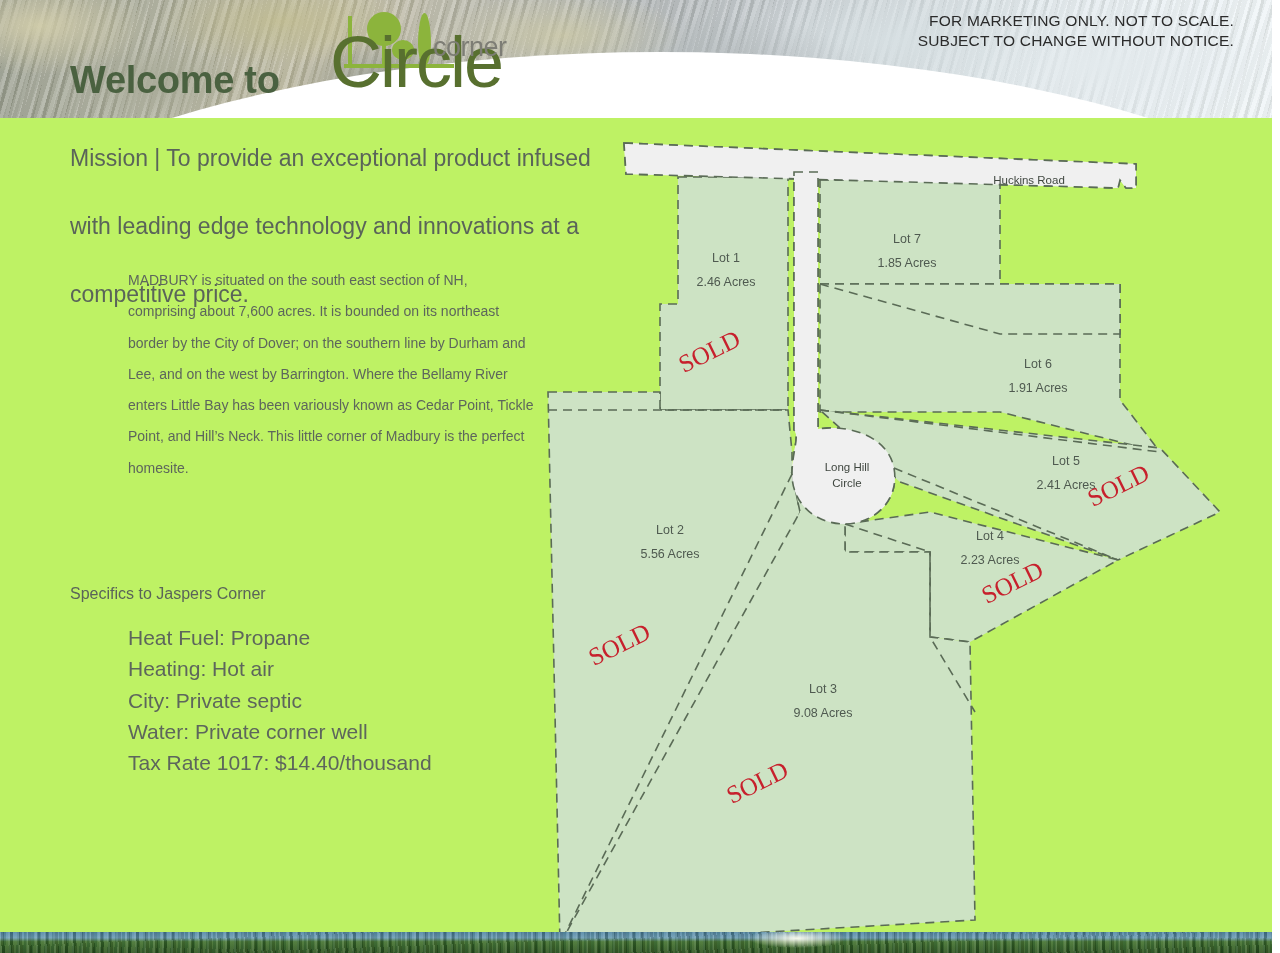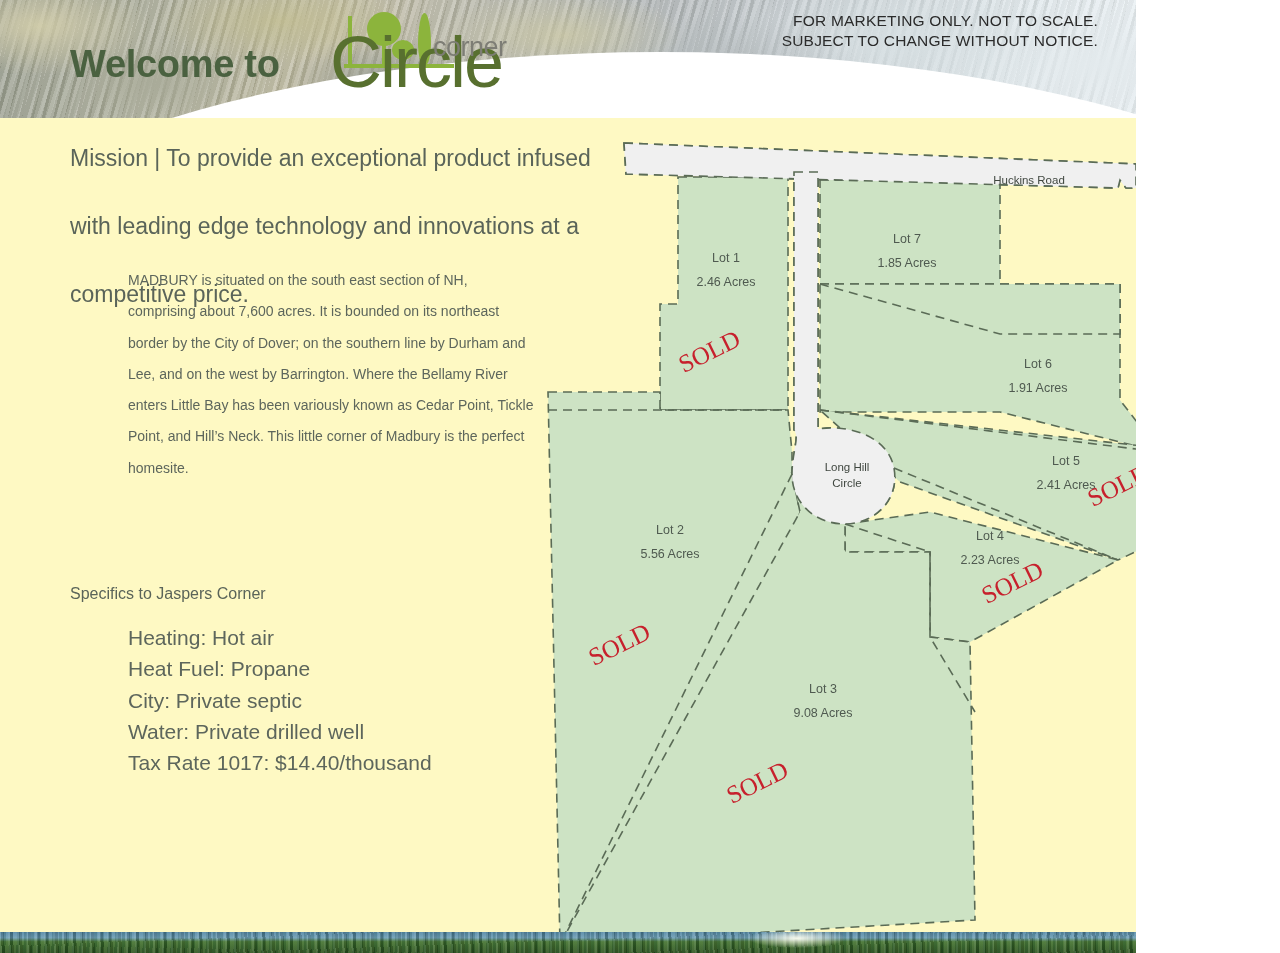--- a/index.html
+++ b/index.html
@@ -9,7 +9,7 @@
     font-family:"Liberation Sans", sans-serif;
     color:#4c564e;overflow:hidden;position:relative;
   }
-  #page{position:relative;width:1136px;height:953px;overflow:hidden;background:#fef9c3;}
+  #page{position:relative;width:1272px;height:953px;overflow:hidden;background:#bef264;}
 
   
   .banner{position:absolute;left:0;top:0;width:1280px;height:118px;overflow:hidden;}

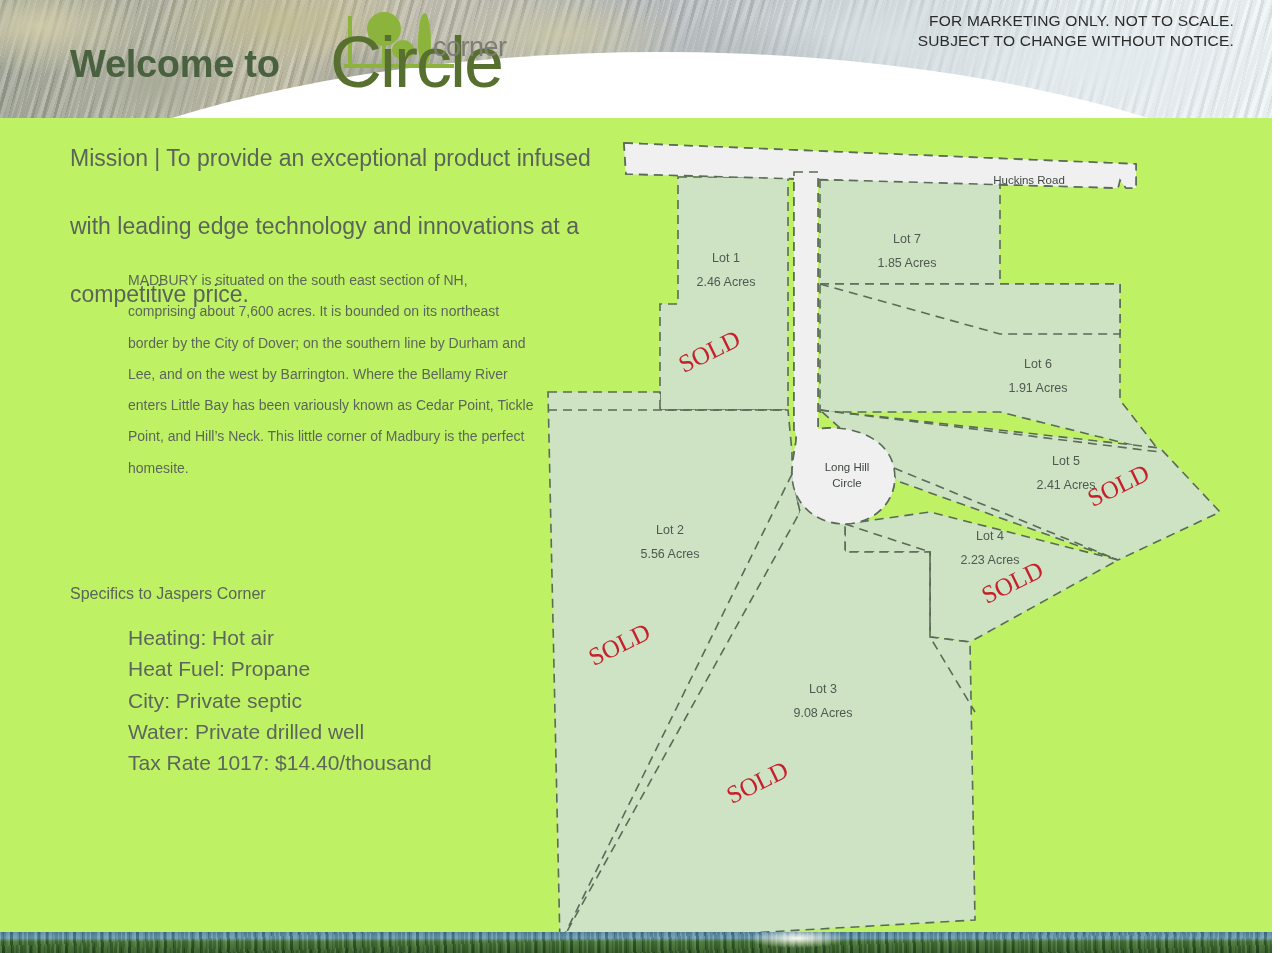--- a/index.html
+++ b/index.html
@@ -39,7 +39,7 @@
     color:#2b2b2b;font-weight:400;
   }
   .welcome{
-    position:absolute;left:70px;top:43px;
+    position:absolute;left:70px;top:59px;
     font-size:38px;font-weight:bold;color:#4a6140;letter-spacing:-.3px;
   }
 

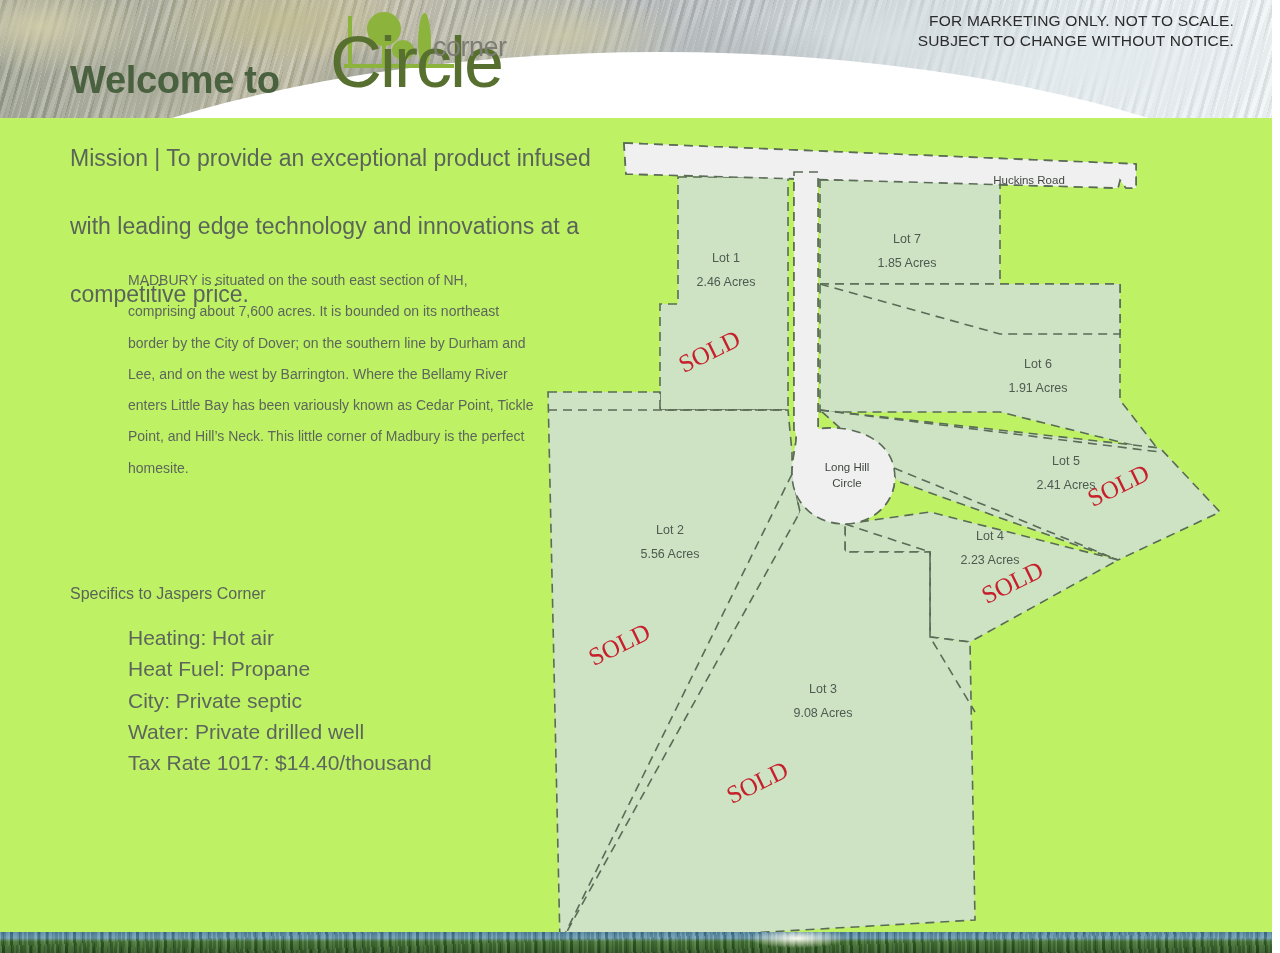--- a/index.html
+++ b/index.html
@@ -148,8 +148,8 @@
   <div class="body-para">MADBURY is situated on the south east section of NH, comprising about 7,600 acres. It is bounded on its northeast border by the City of Dover; on the southern line by Durham and Lee, and on the west by Barrington. Where the Bellamy River enters Little Bay has been variously known as Cedar Point, Tickle Point, and Hill’s Neck. This little corner of Madbury is the perfect homesite.</div>
   <div class="spec-heading">Specifics to Jaspers Corner</div>
   <div class="spec-list">
+    <div>Heat Fuel: Propane</div>
     <div>Heating: Hot air</div>
-    <div>Heat Fuel: Propane</div>
     <div>City: Private septic</div>
     <div>Water: Private drilled well</div>
     <div>Tax Rate 1017: $14.40/thousand</div>

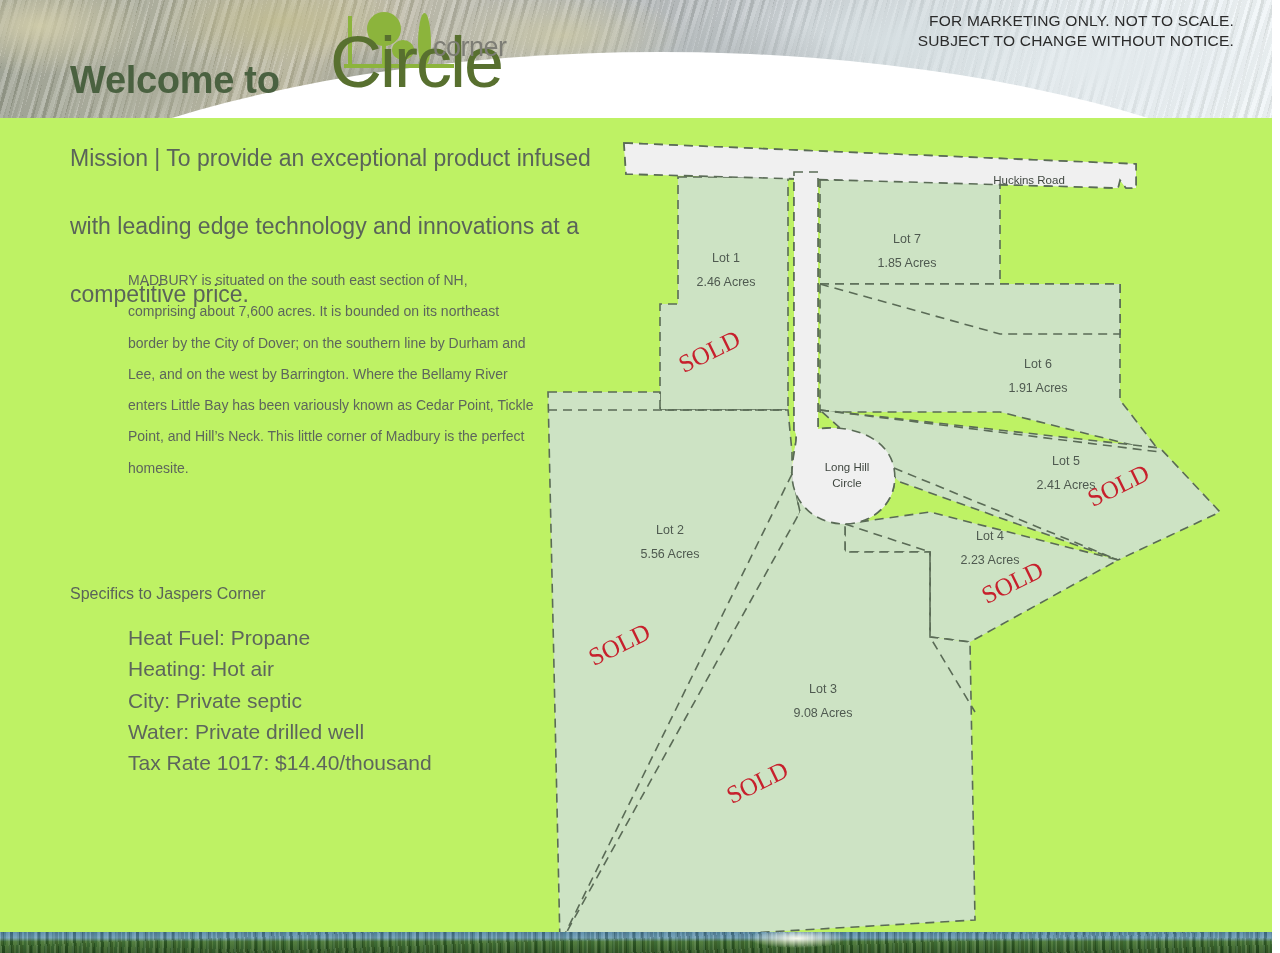--- a/index.html
+++ b/index.html
@@ -151,7 +151,7 @@
     <div>Heat Fuel: Propane</div>
     <div>Heating: Hot air</div>
     <div>City: Private septic</div>
-    <div>Water: Private drilled well</div>
+    <div>Water: Private corner well</div>
     <div>Tax Rate 1017: $14.40/thousand</div>
   </div>
 

